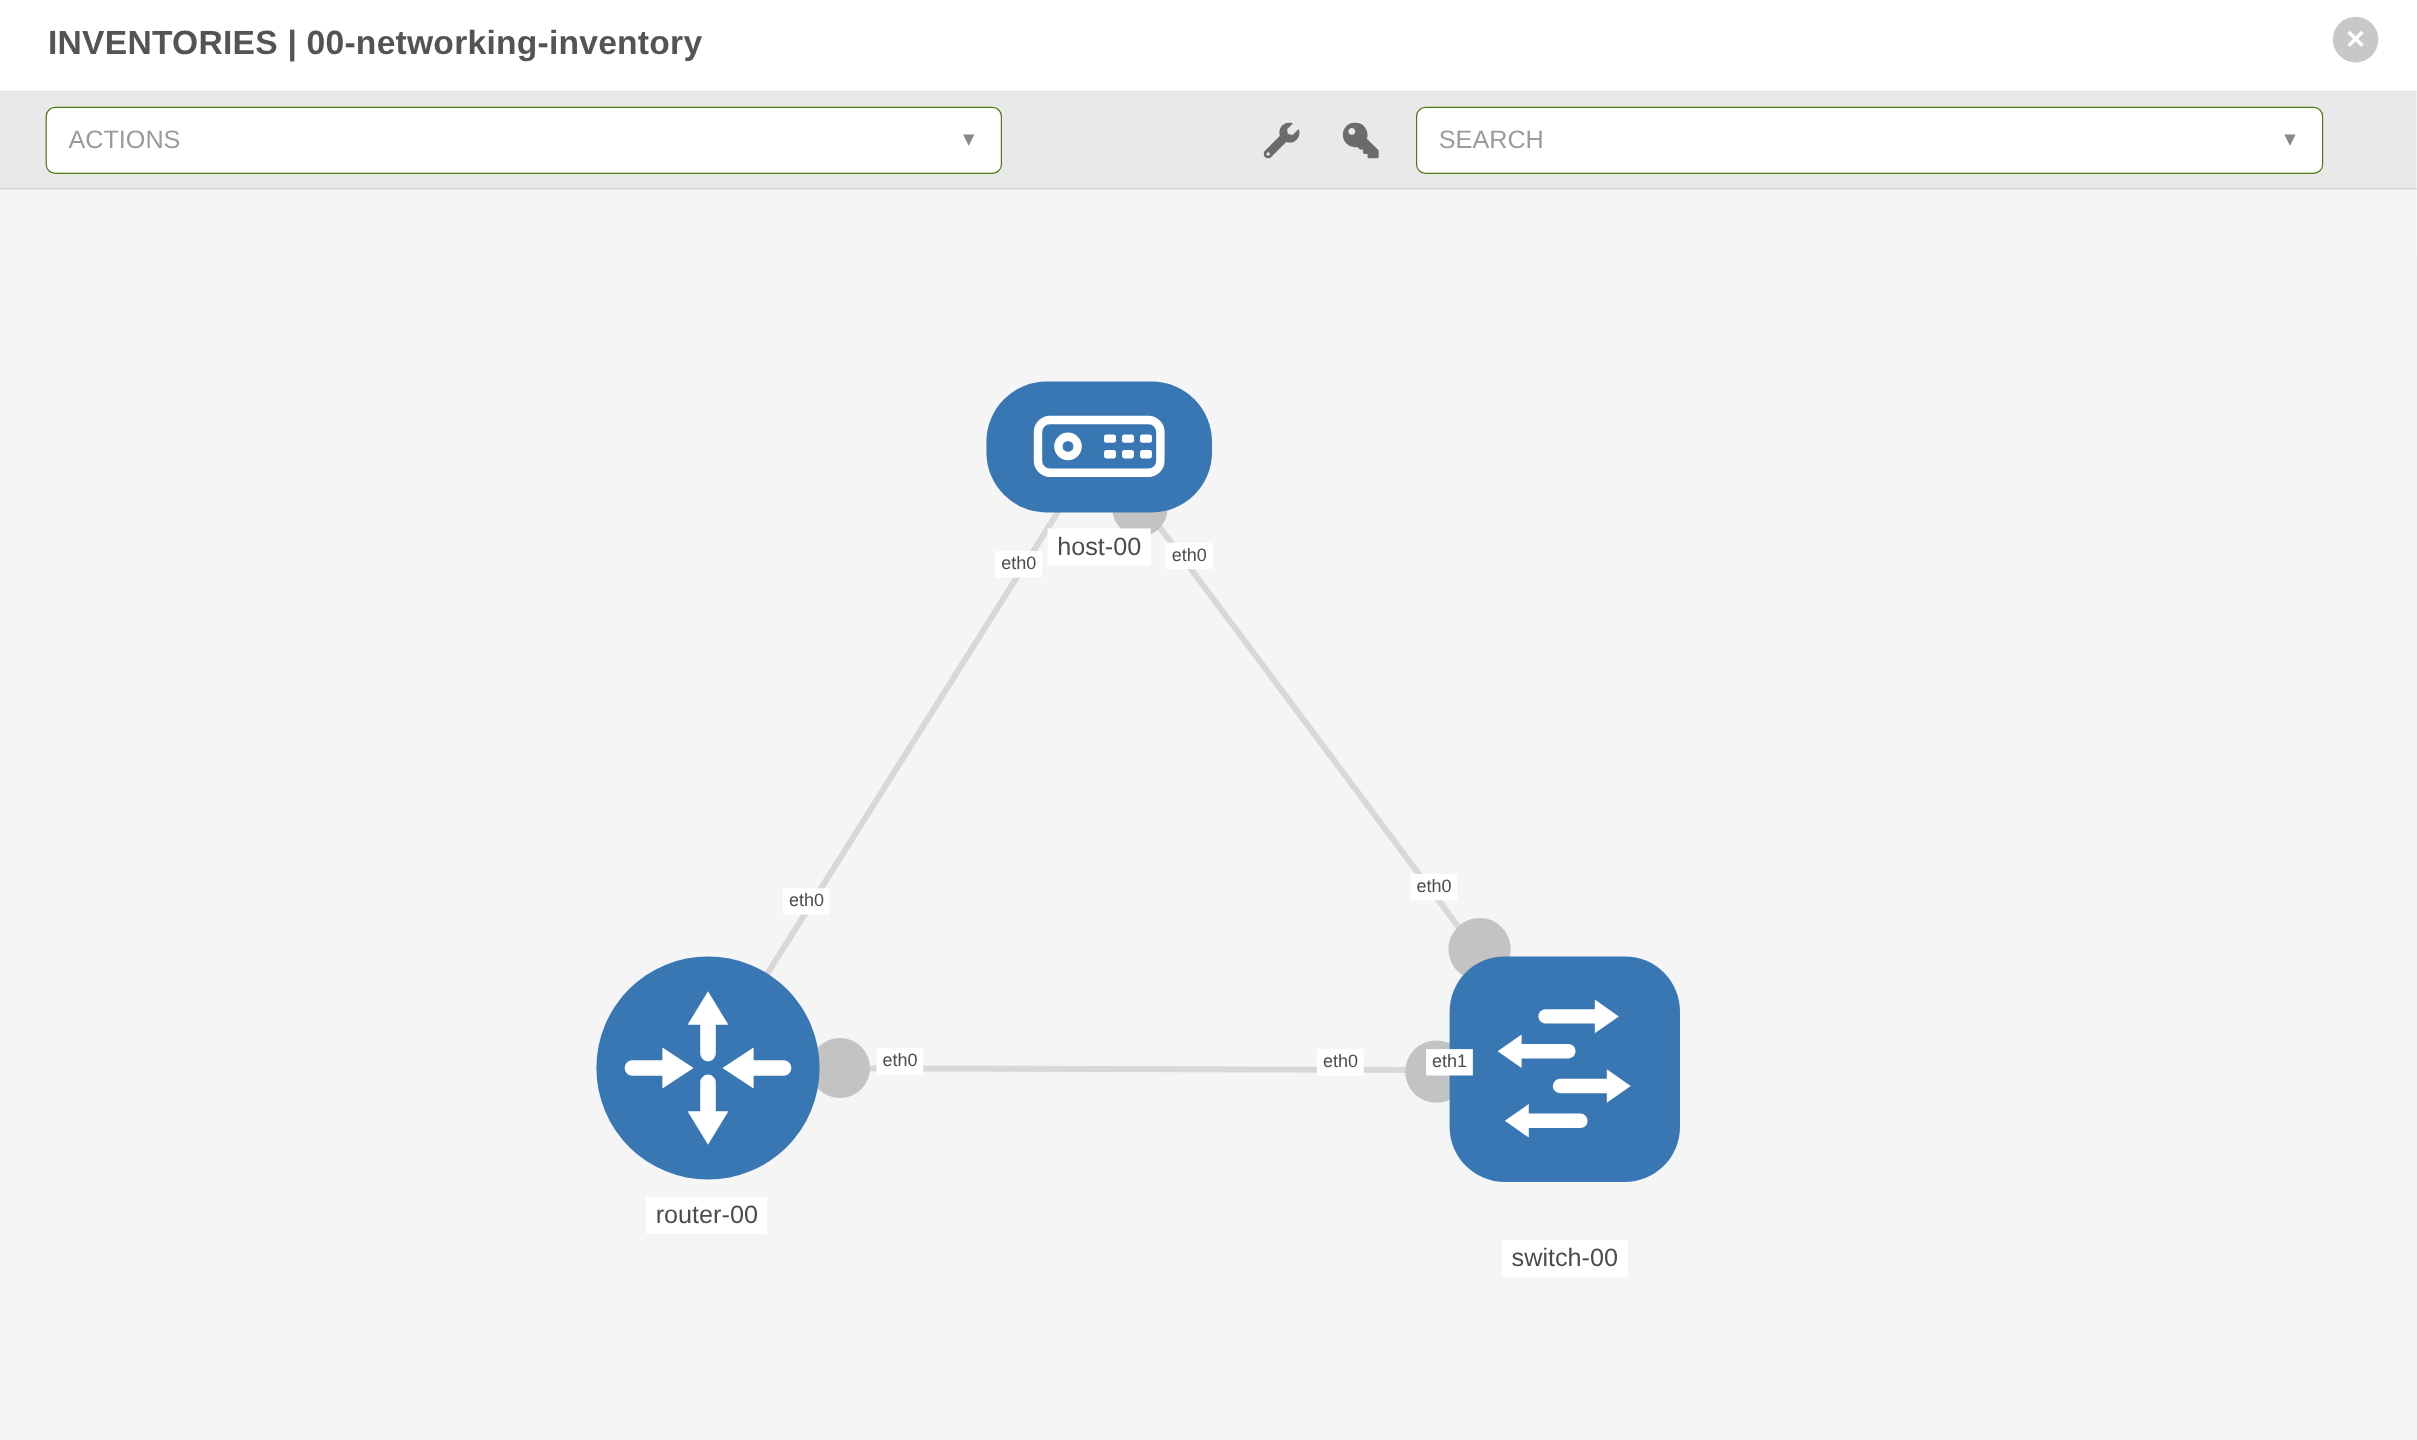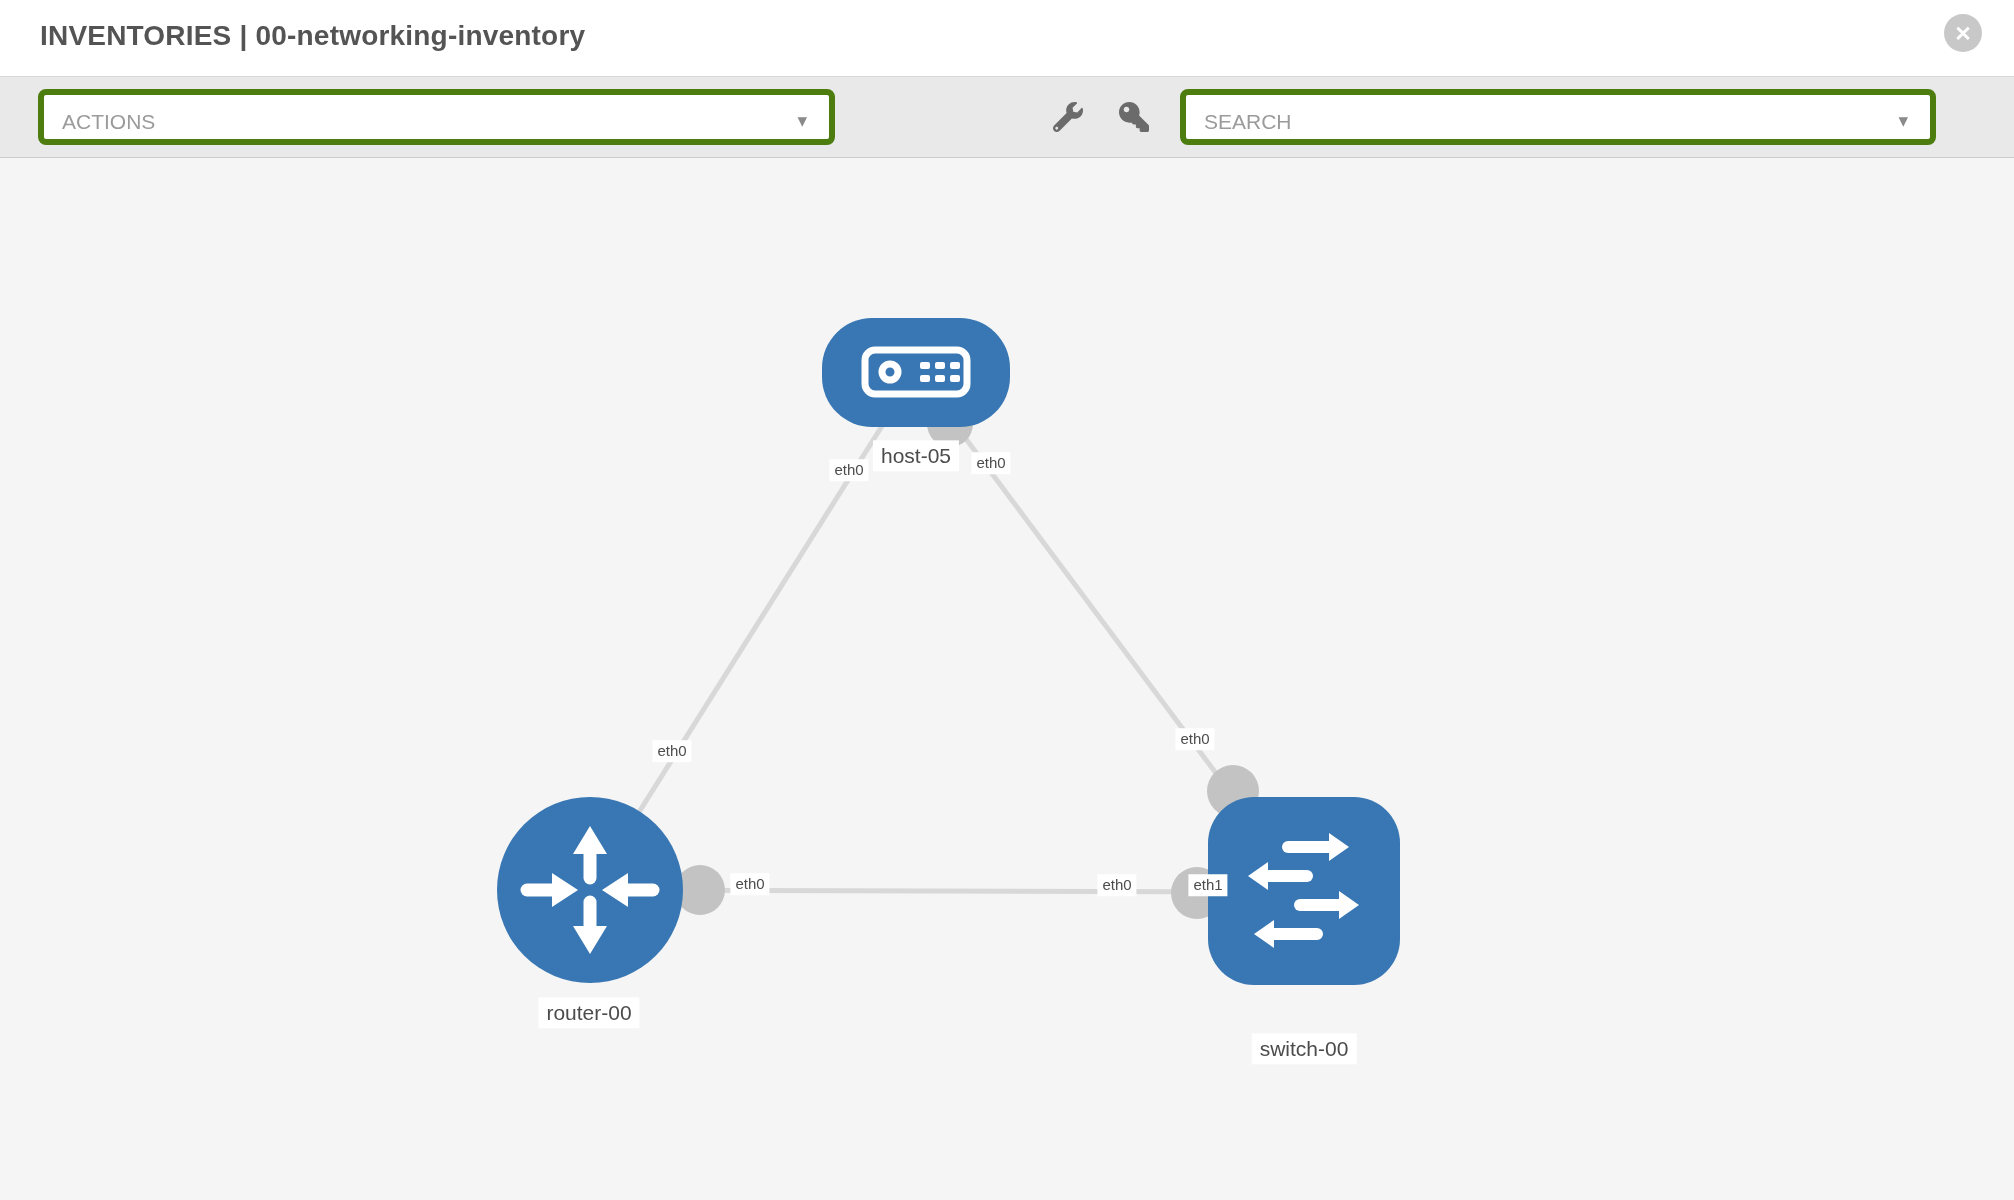--- a/index.html
+++ b/index.html
@@ -14,7 +14,7 @@
 
   
   .toolbar{position:absolute;top:77px;left:0;right:0;height:80px;background:#e9e9e9;border-bottom:1px solid #cccccc;}
-  .combo{position:absolute;top:12px;height:56px;background:#fff;border:6px solid #4d7c0f;border-radius:8px;box-sizing:border-box;cursor:pointer;}
+  .combo{position:absolute;top:12px;height:56px;background:#fff;border:1px solid #4d7c0f;border-radius:8px;box-sizing:border-box;cursor:pointer;}
   .combo-actions{left:38px;width:797px;}
   .combo-search{left:1180px;width:756px;}
   .combo-text{line-height:54px;padding-left:18px;font-size:21px;color:#9b9b9b;}

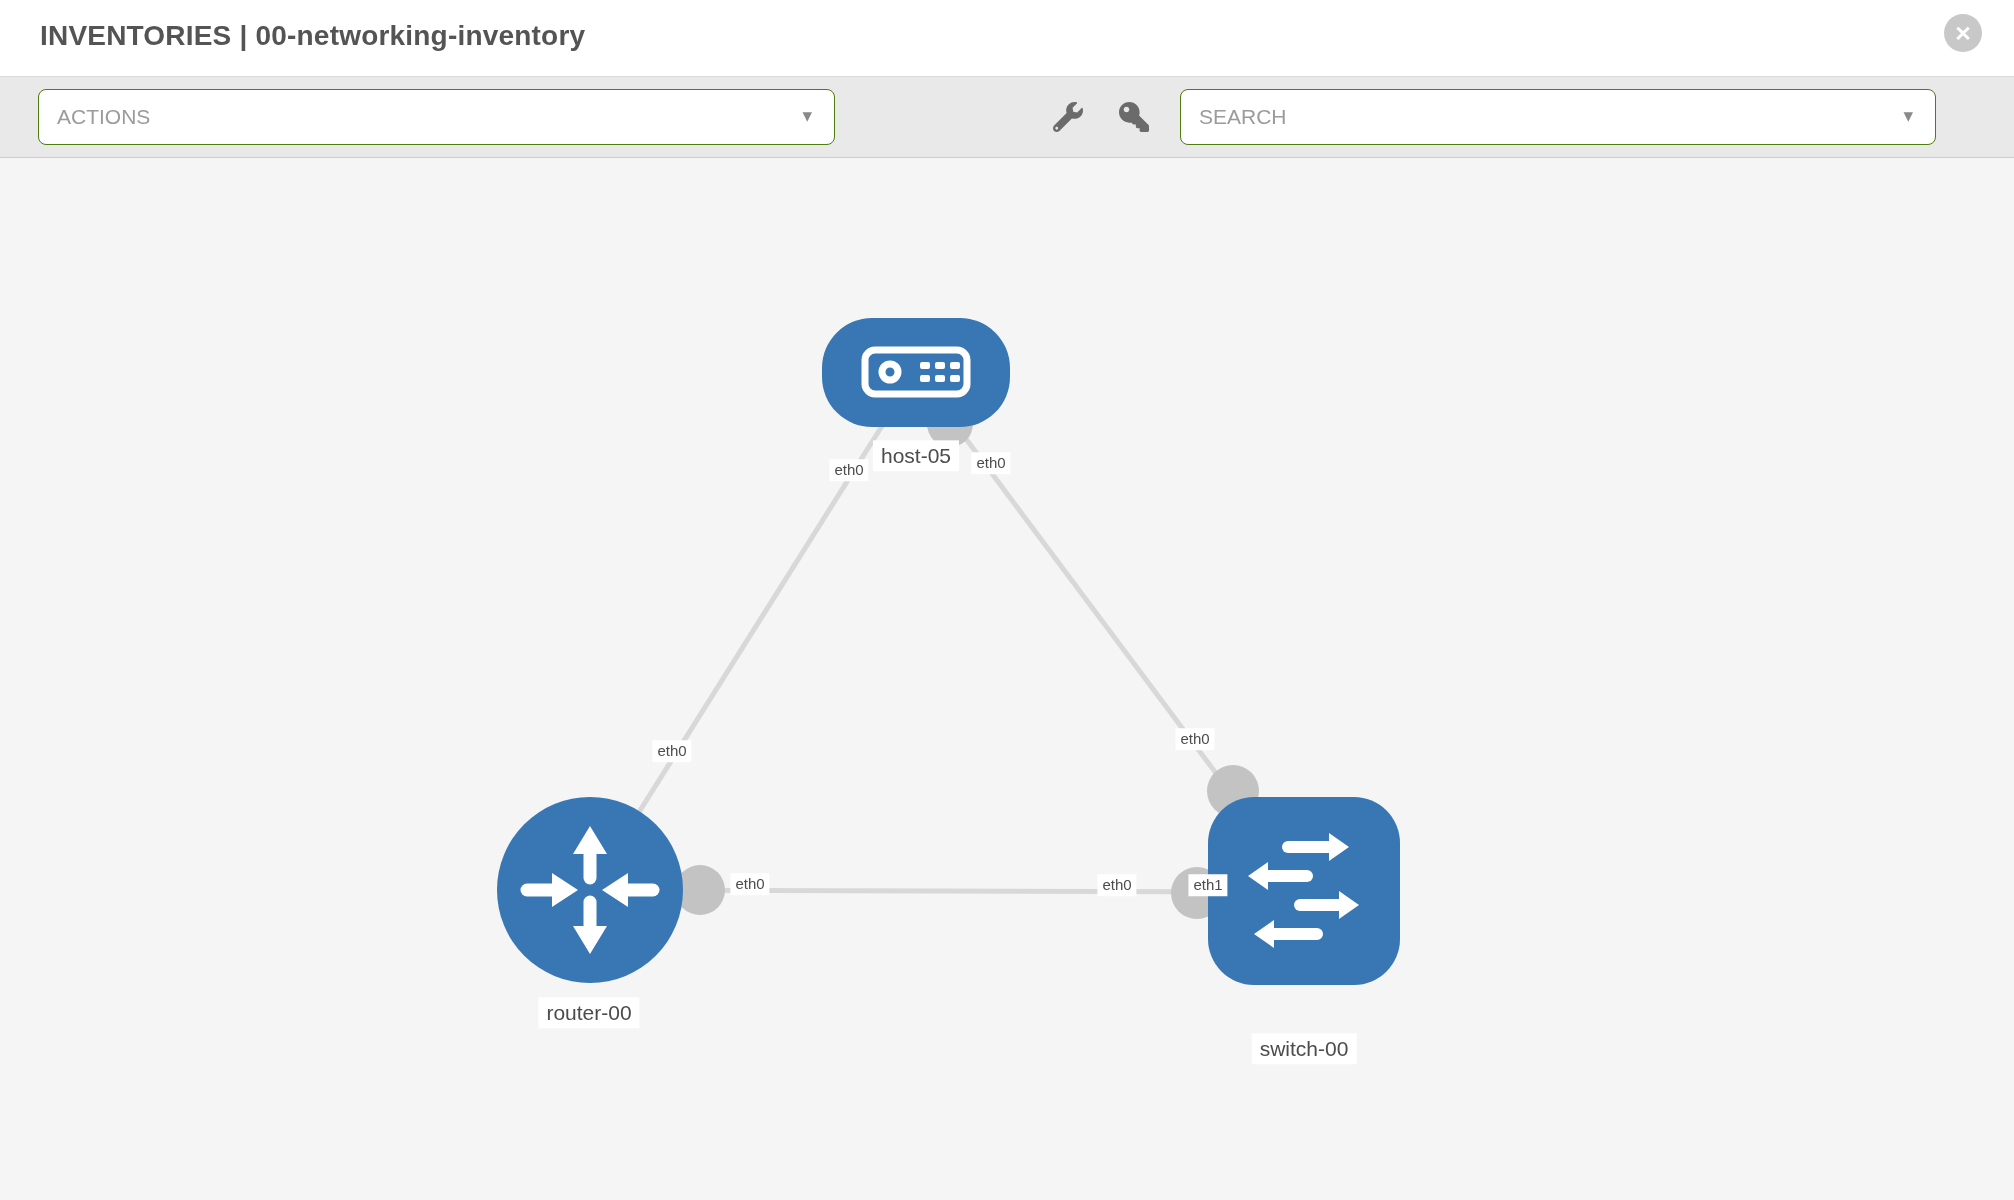--- a/index.html
+++ b/index.html
@@ -124,7 +124,7 @@
     </svg>
 
     <div class="chip" style="left:849px;top:312px;">eth0</div>
-    <div class="chip node-label" style="left:916px;top:298px;">host-05</div>
+    <div class="chip node-label" style="left:916px;top:298px;">host-00</div>
     <div class="chip" style="left:991px;top:305px;">eth0</div>
 
     <div class="chip" style="left:672px;top:593px;">eth0</div>

